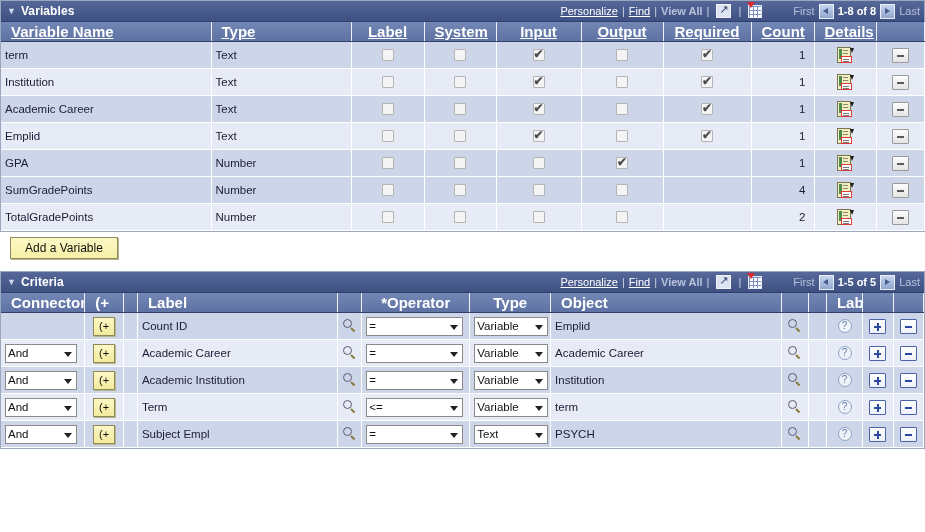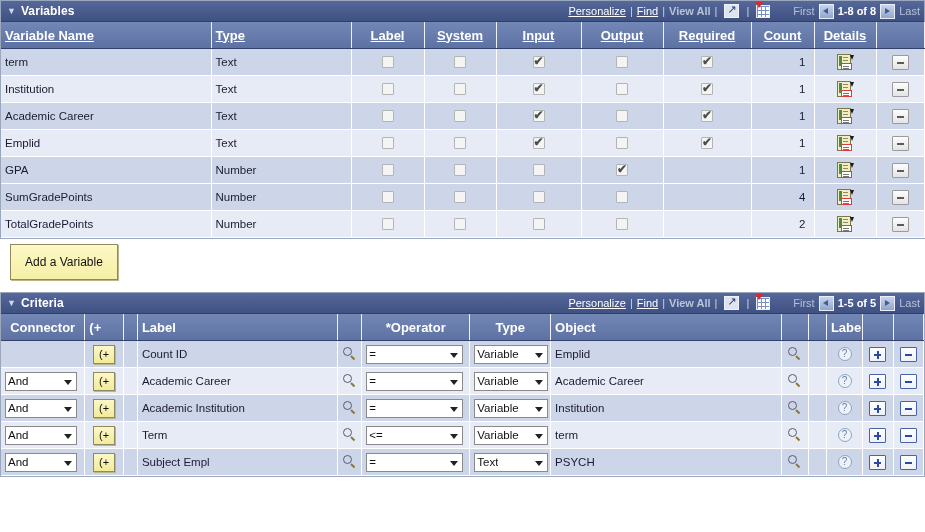--- a/index.html
+++ b/index.html
@@ -42,7 +42,7 @@
   .sep{color:#c9d2e6;margin:0 4px;}
   .icon-btn{display:inline-block;cursor:pointer;margin:0 3px;position:relative;top:1px;}
 
-  .nav-box{display:flex;align-items:center;margin-left:20px;gap:4px;font-size:11px;}
+  .nav-box{display:flex;align-items:center;margin-left:28px;gap:4px;font-size:11px;}
   .nav-lbl{color:#b6c0d8;}
   .nav-count{color:#fff;font-weight:bold;}
   .nav-arrow{

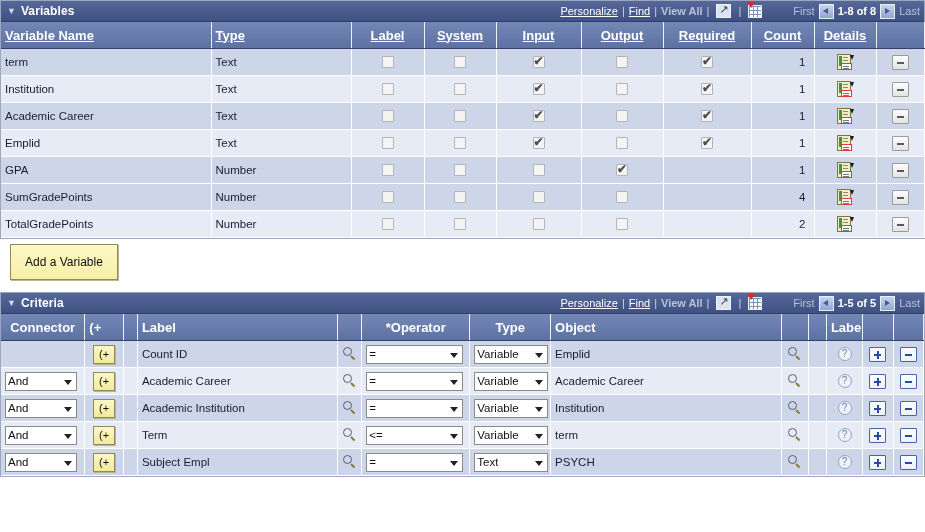--- a/index.html
+++ b/index.html
@@ -63,8 +63,8 @@
   th{
     background:linear-gradient(to bottom,#7287b4 0%,#5a6f9f 50%,#4e6severity 100%);
     background:linear-gradient(to bottom,#7287b4 0%,#5d72a3 100%);
-    color:#fff;font-size:13px;font-weight:bold;
-    height:26px;padding:0 4px;
+    color:#fff;font-size:15px;font-weight:bold;
+    height:19px;padding:0 10px;
     border-right:1px solid #eef1f7;
     border-bottom:1px solid #33406b;
     text-align:center;

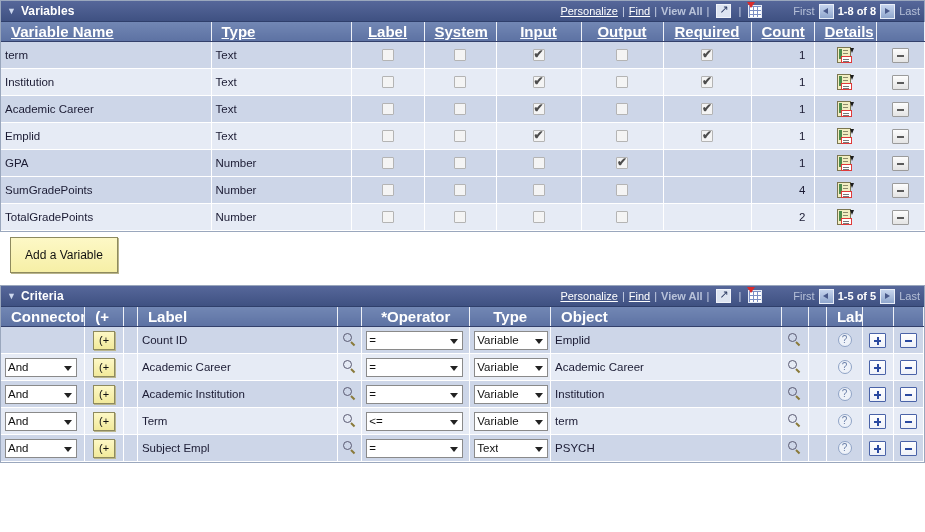--- a/index.html
+++ b/index.html
@@ -147,7 +147,7 @@
     background:linear-gradient(to bottom,#fdf8c6,#f6efa6);
     border:1px solid #8e8a5e;
     box-shadow:1px 1px 0 #b9b58c;
-    padding:10px 14px;
+    padding:3px 14px;
     font-size:12px;color:#111;
     cursor:pointer;
   }

